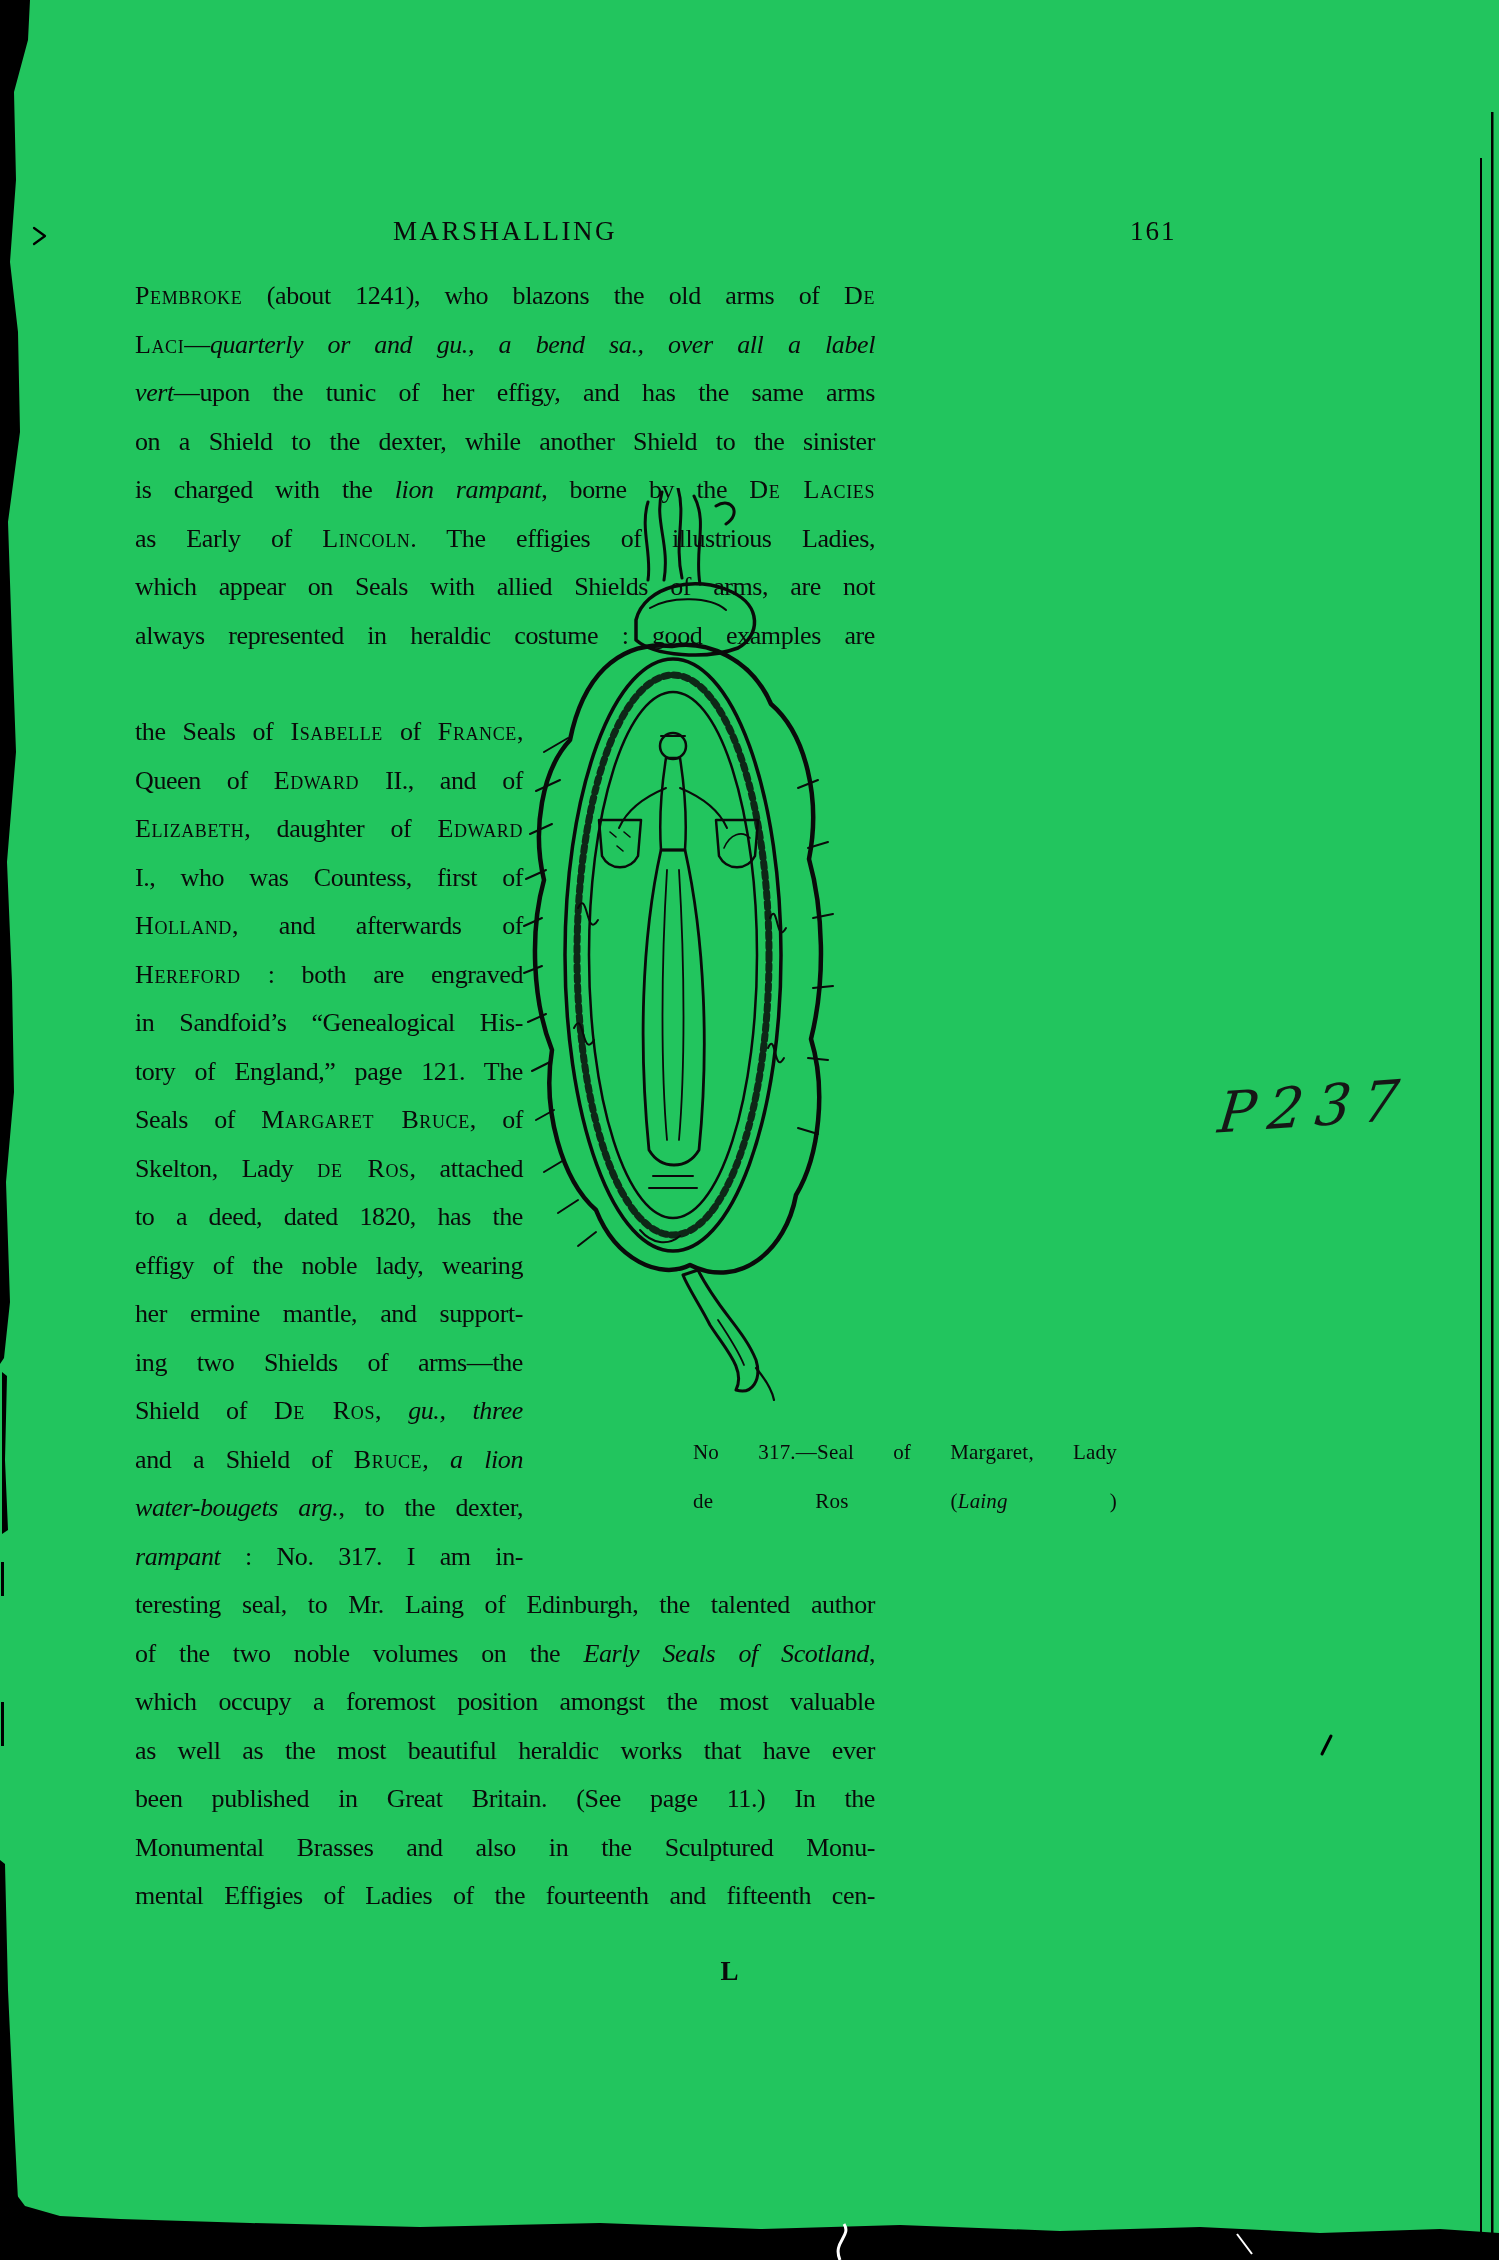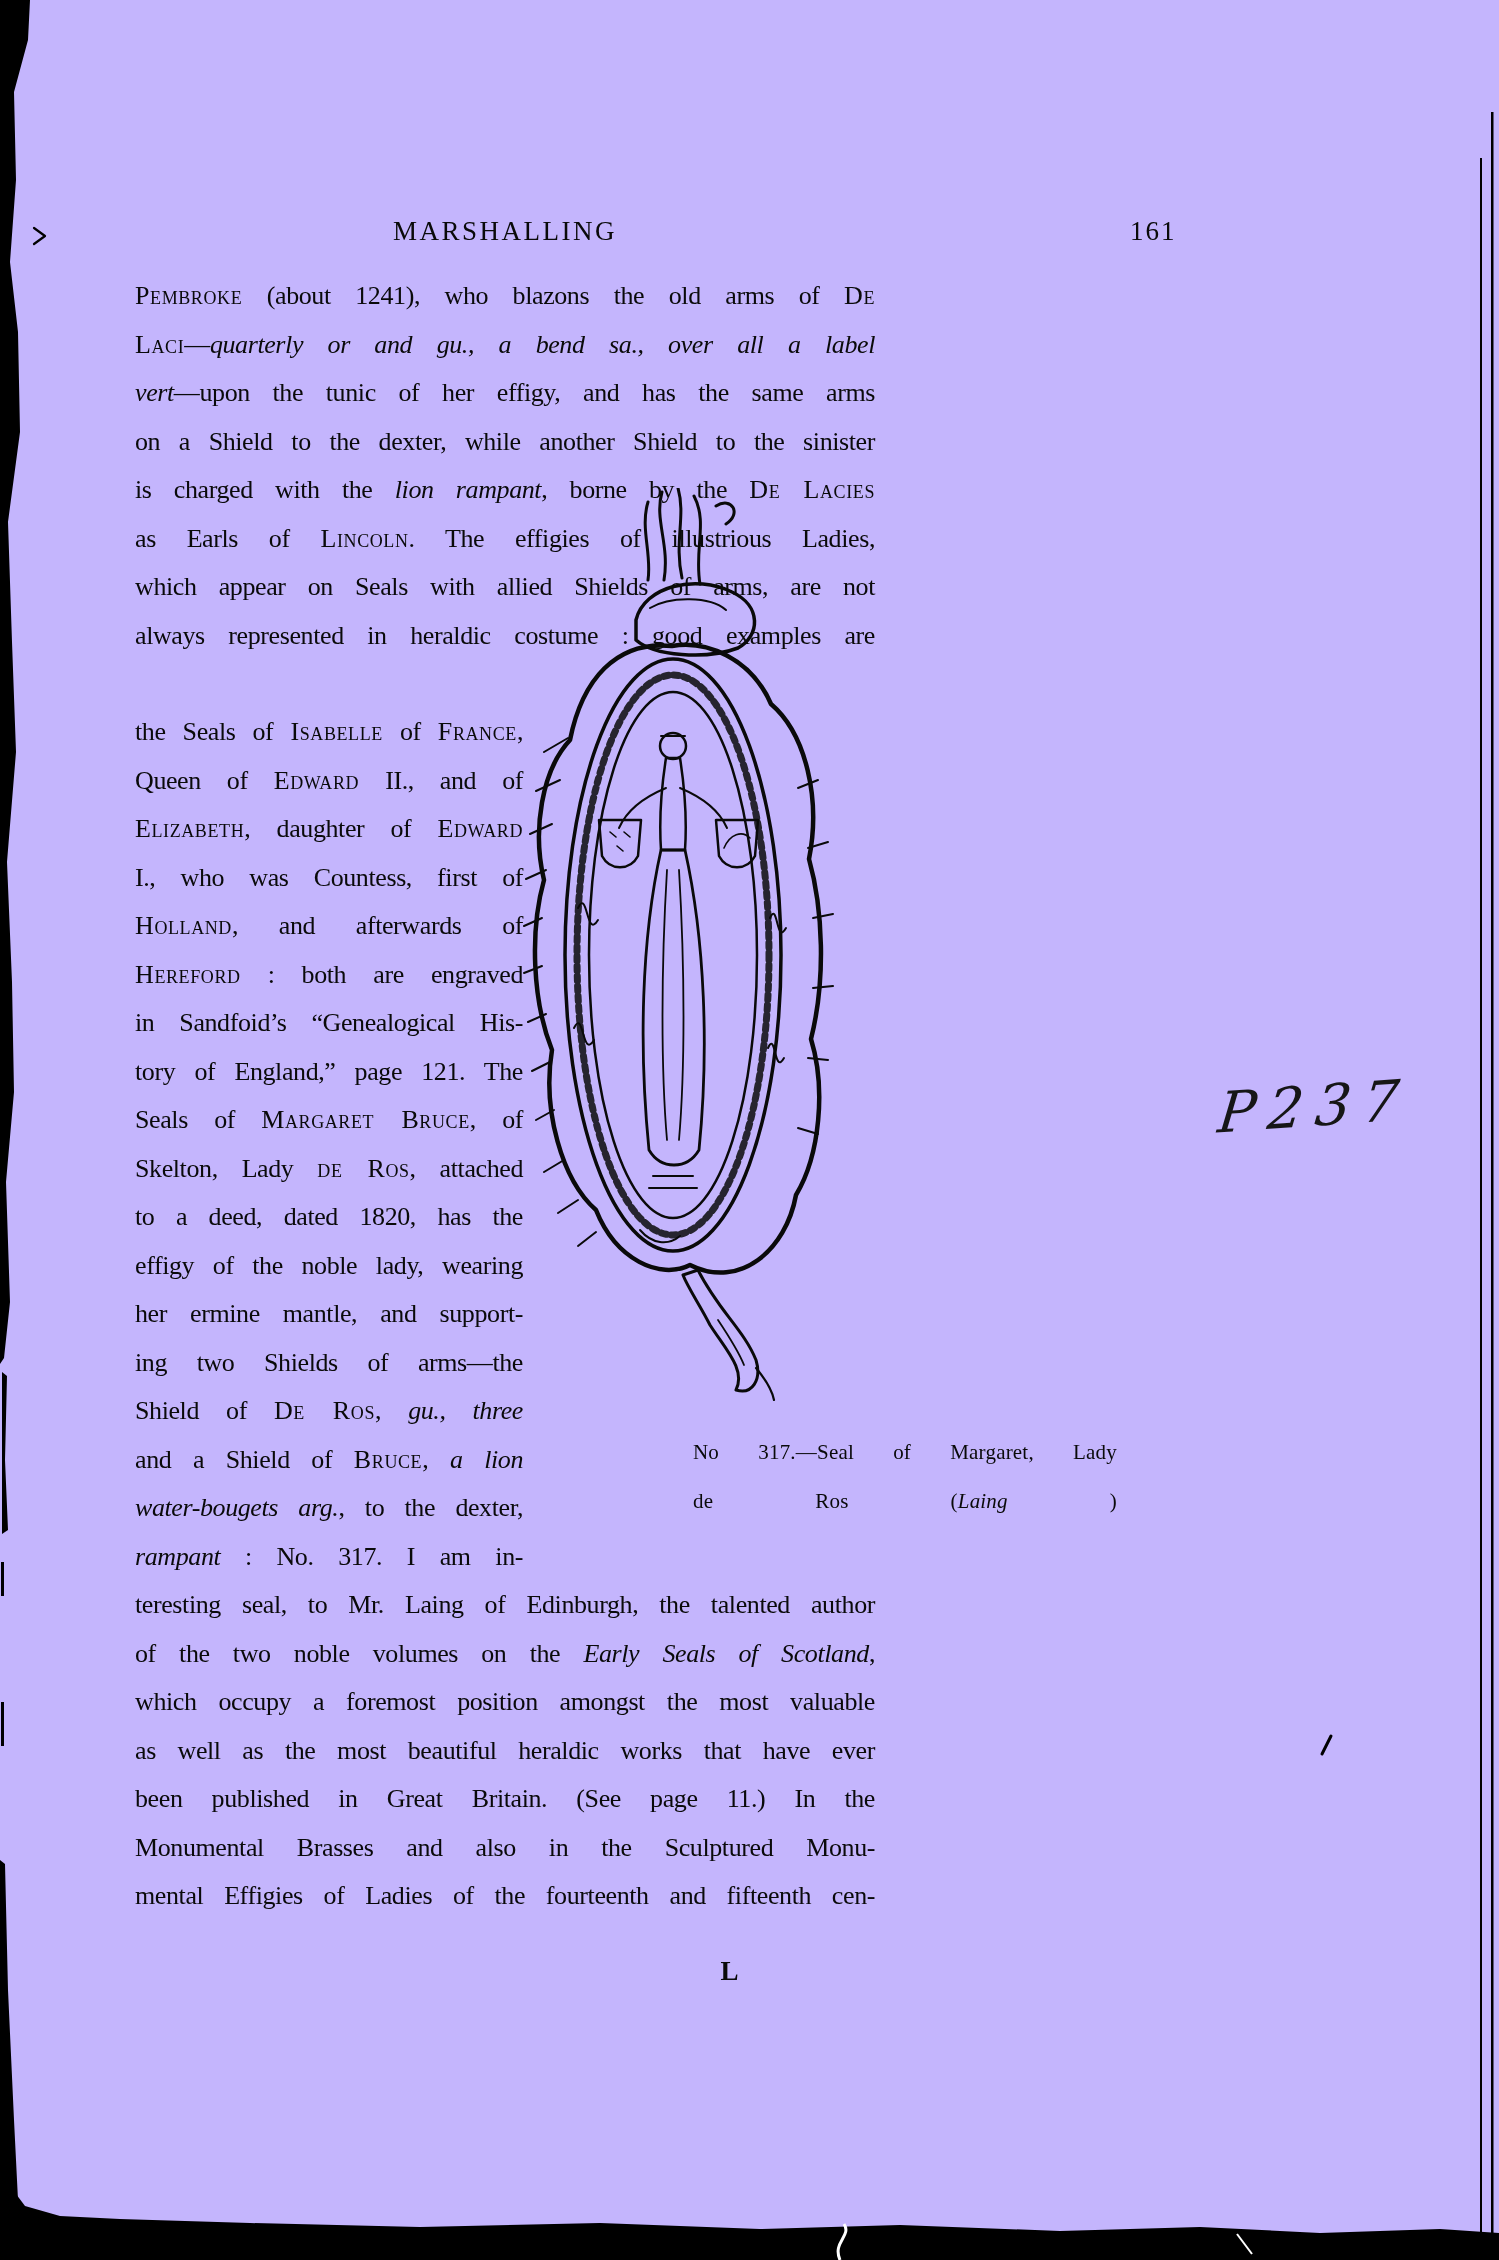--- a/index.html
+++ b/index.html
@@ -6,7 +6,7 @@
   .page{
     position:relative;
     width:1499px;height:2260px;
-    background:#c4b5fd;
+    background:#22c55e;
     overflow:hidden;
     font-family:"Liberation Serif", serif;
     color:#0a0a0a;

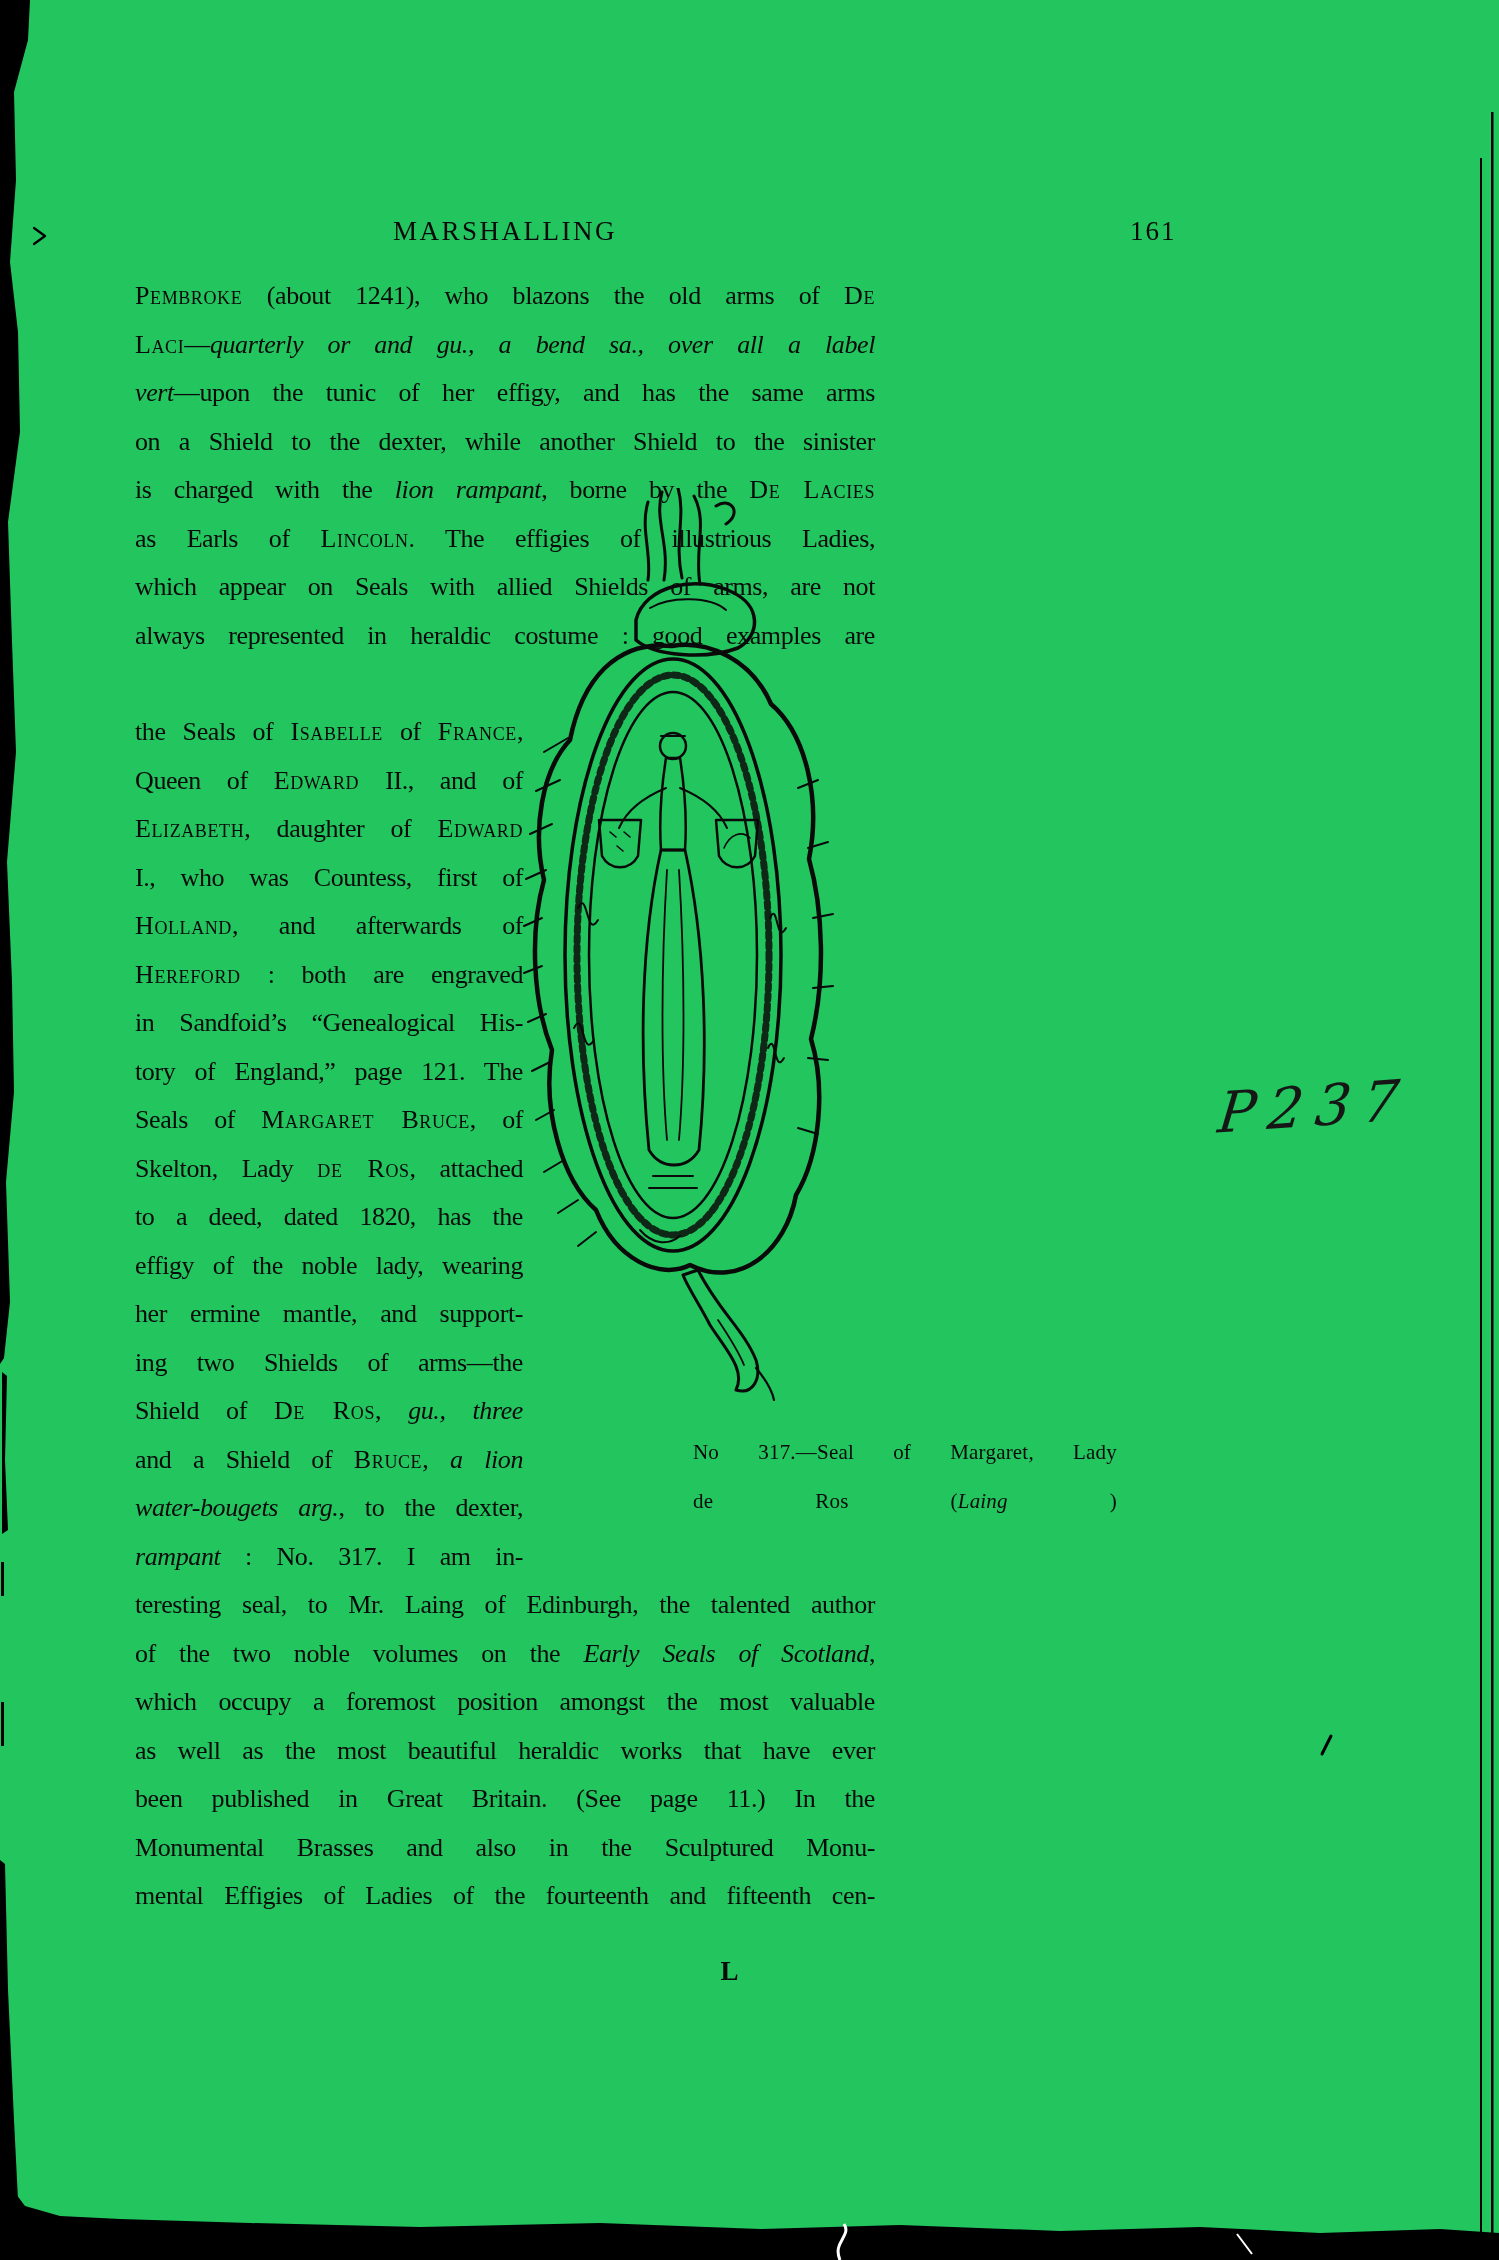--- a/index.html
+++ b/index.html
@@ -66,7 +66,7 @@
       <div class="tline"><span class="i">vert</span><span>—upon the tunic of her effigy, and has the same arms</span></div>
       <div class="tline"><span>on a Shield to the dexter, while another Shield to the sinister</span></div>
       <div class="tline"><span>is charged with the </span><span class="i">lion rampant</span><span>, borne by the </span><span class="sc">De Lacies</span></div>
-      <div class="tline"><span>as Earls of </span><span class="sc">Lincoln</span><span>.  The effigies of illustrious Ladies,</span></div>
+      <div class="tline"><span>as Early of </span><span class="sc">Lincoln</span><span>.  The effigies of illustrious Ladies,</span></div>
       <div class="tline"><span>which appear on Seals with allied Shields of arms, are not</span></div>
       <div class="tline"><span>always represented in heraldic costume :  good examples are</span></div>
     </div>

